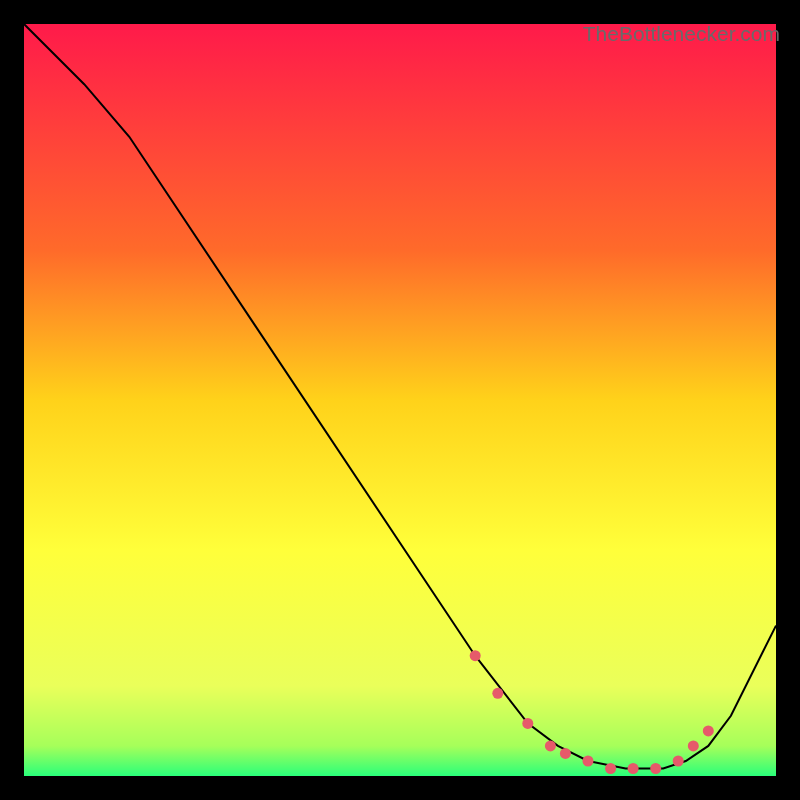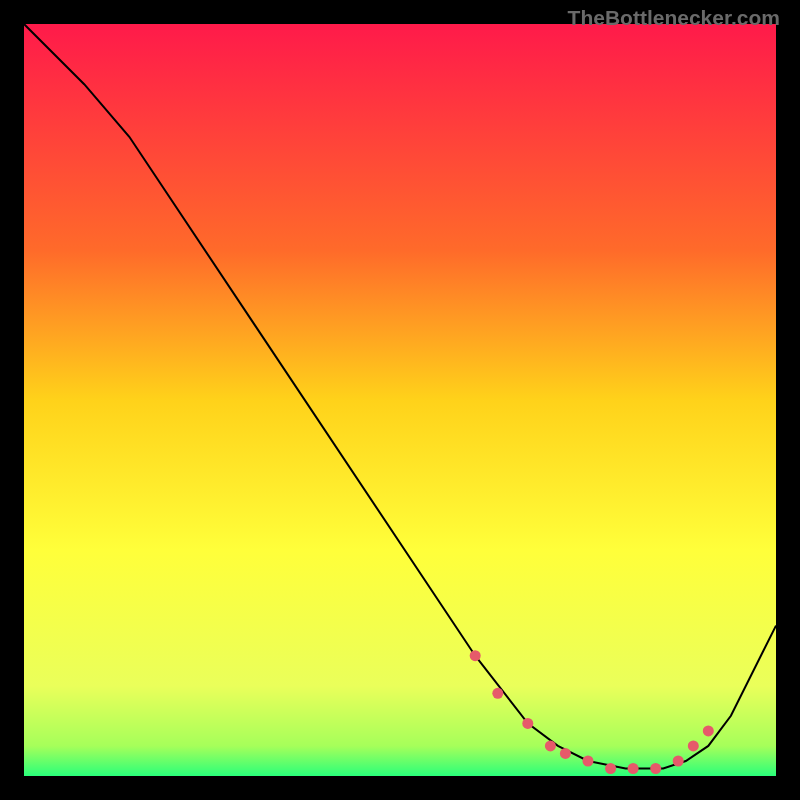--- a/index.html
+++ b/index.html
@@ -12,12 +12,12 @@
   }
   .watermark {
     position: absolute;
-    top: 6px;
+    top: 22px;
     right: 20px;
     color: #6a6a6a;
     font-size: 21px;
     z-index: 10;
-    font-weight: 700;
+    font-weight: 400;
   }
   .plot-area {
     position: absolute;

